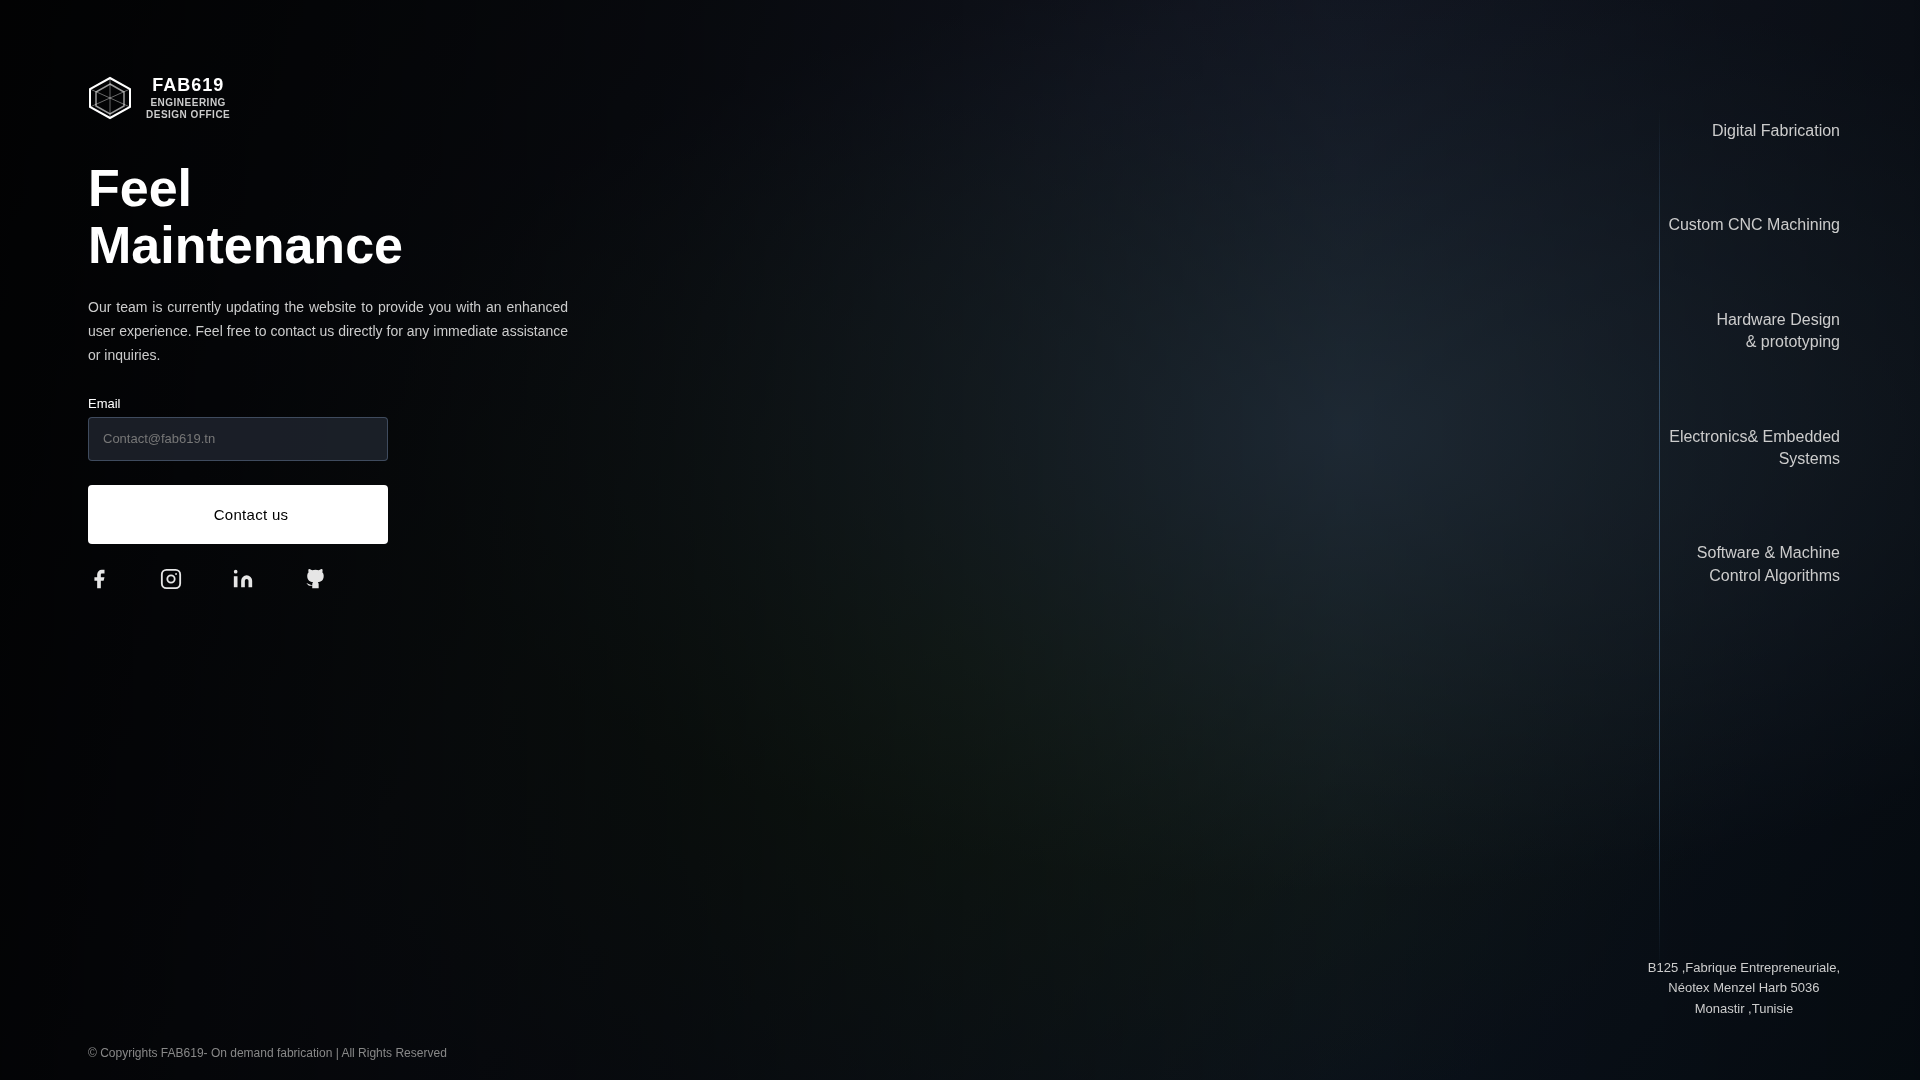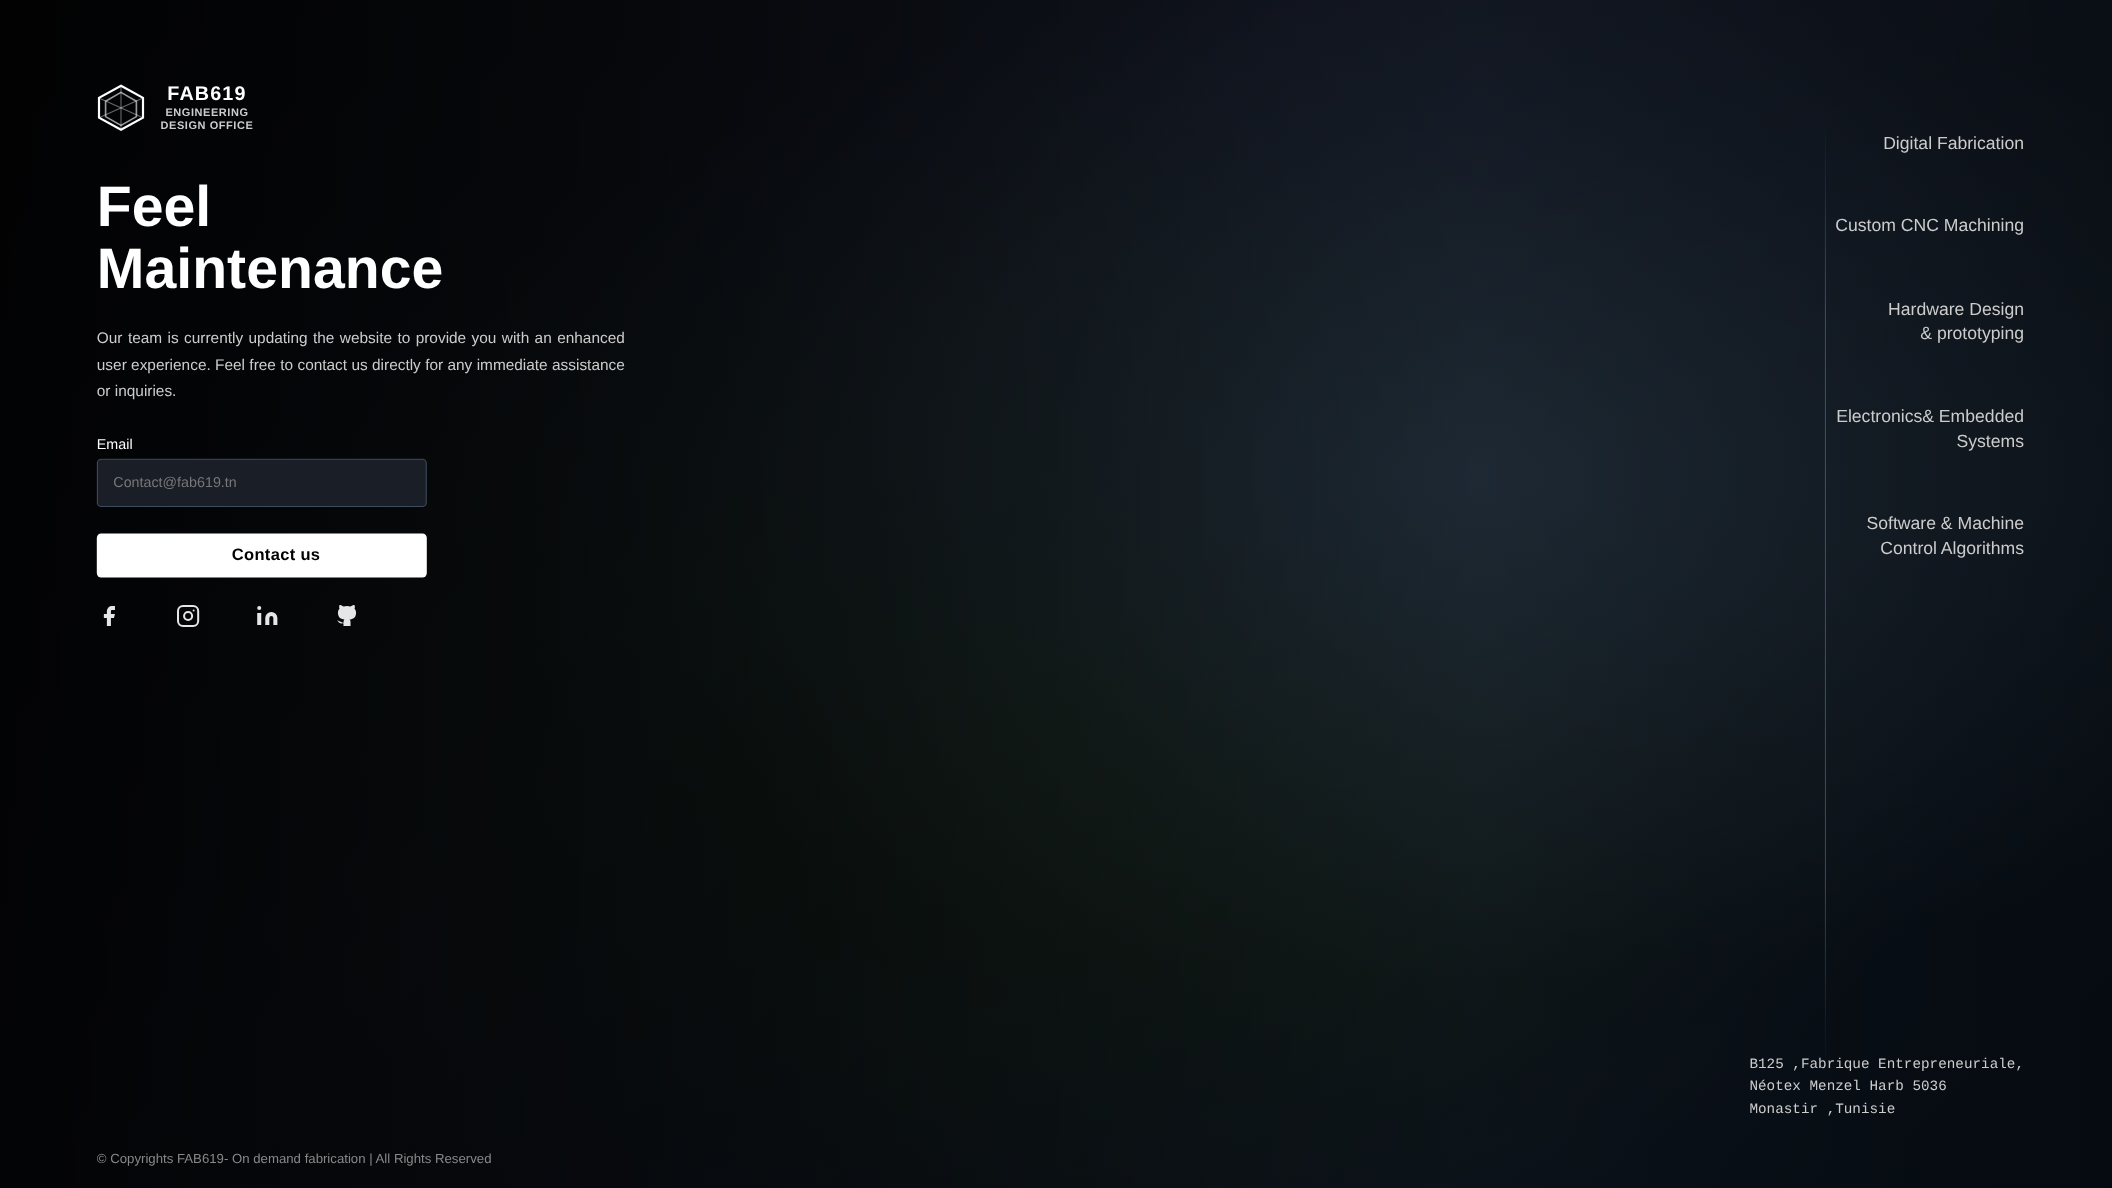--- a/index.html
+++ b/index.html
@@ -194,7 +194,7 @@
       top: 120px;
       display: flex;
       flex-direction: column;
-      gap: 53px;
+      gap: 72px;
       text-align: right;
     }
 

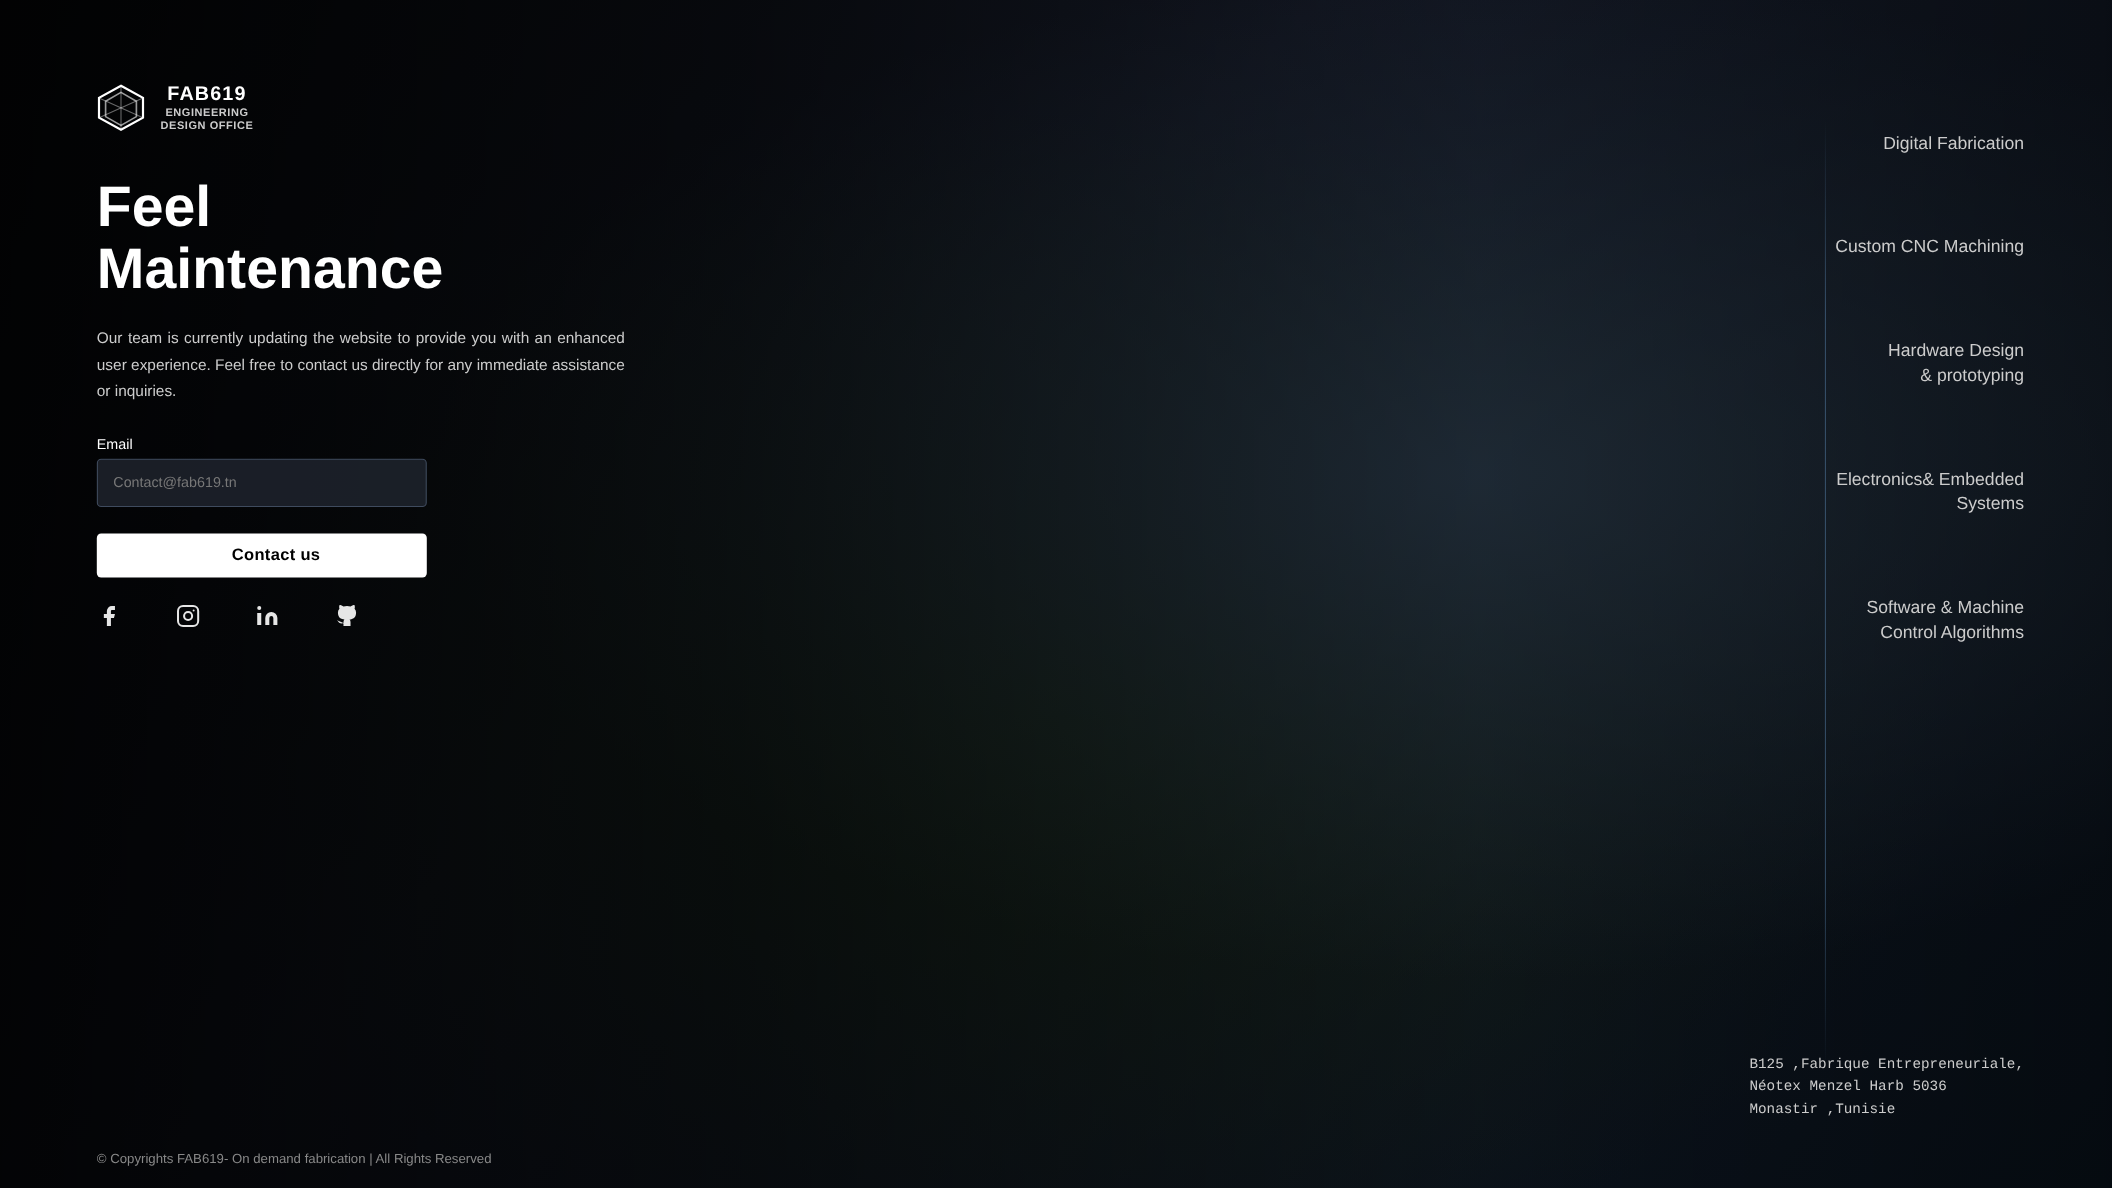--- a/index.html
+++ b/index.html
@@ -160,13 +160,13 @@
 
     .contact-btn {
       width: 300px;
-      height: 40px;
+      height: 59px;
       background: #ffffff;
       border: none;
       border-radius: 4px;
       color: #000000;
       font-size: 15px;
-      font-weight: 700;
+      font-weight: 400;
       cursor: pointer;
       margin-top: 8px;
       letter-spacing: 0.3px;

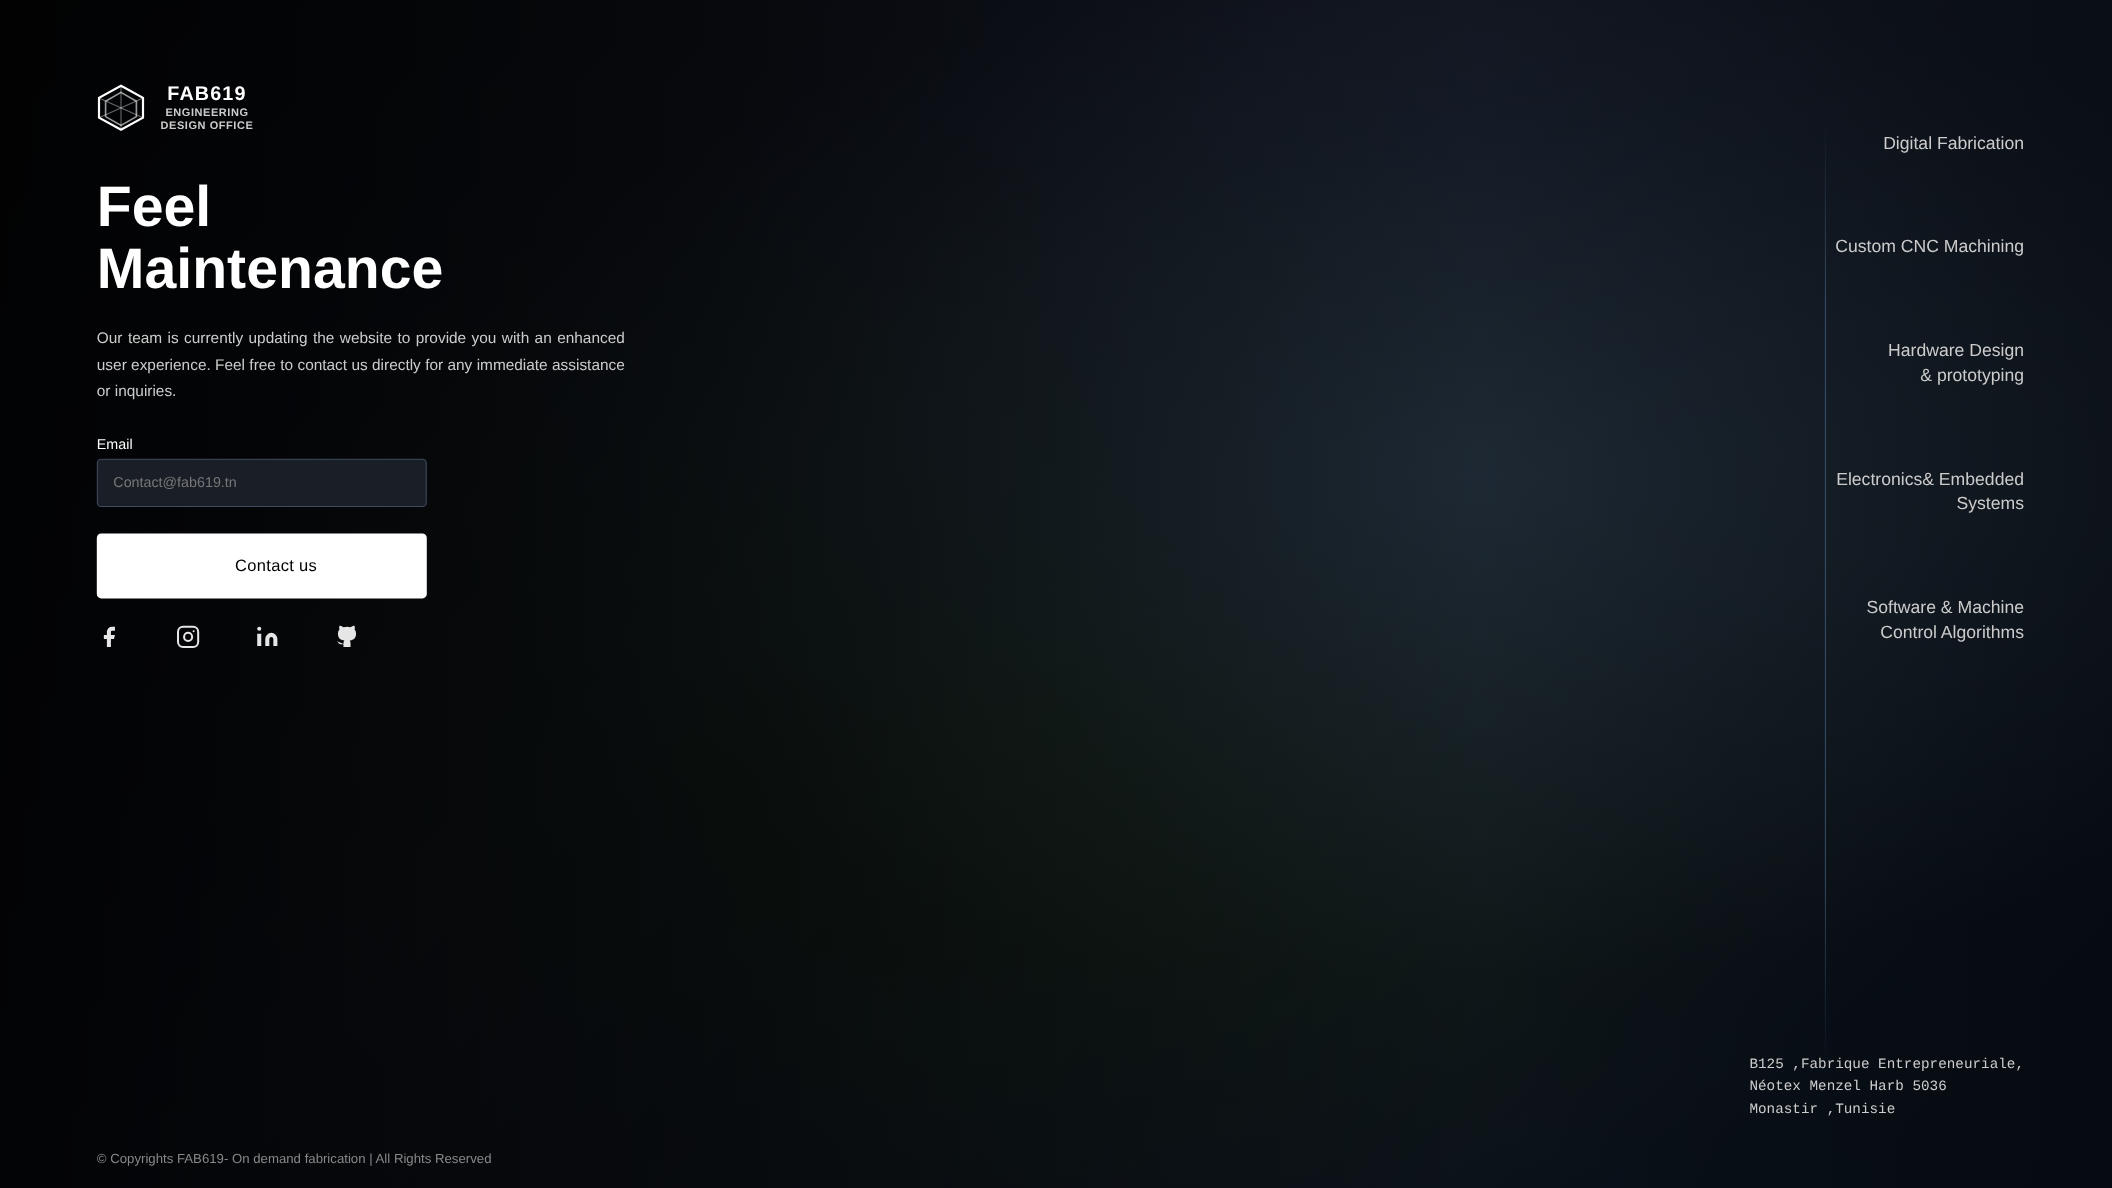--- a/index.html
+++ b/index.html
@@ -211,11 +211,10 @@
       position: absolute;
       bottom: 60px;
       right: 80px;
-      text-align: left;
+      text-align: center;
       color: #cccccc;
       font-size: 13px;
       line-height: 1.6;
-      font-family: Liberation Mono, monospace;
     }
 
     

